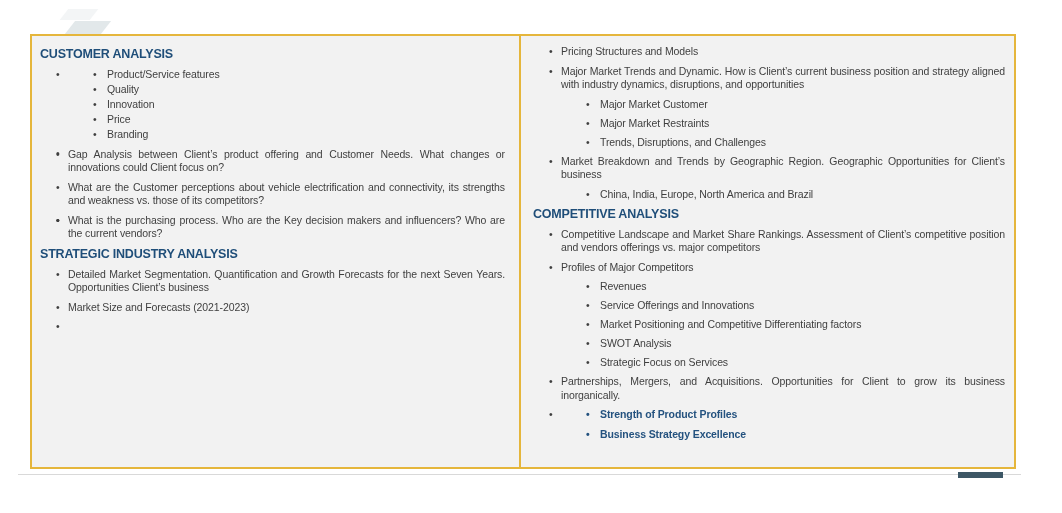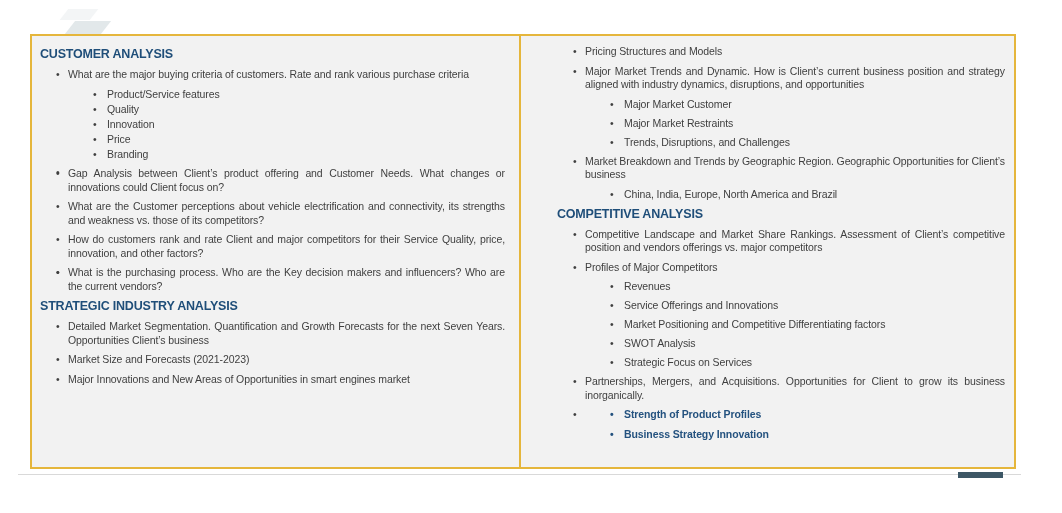--- a/index.html
+++ b/index.html
@@ -24,7 +24,6 @@
     position:absolute;left:30px;top:34px;width:986px;height:435px;
     background:var(--box-bg);border:2px solid var(--gold);
     display:flex;
-    gap:24px;
   }
   .column{height:100%;}
   .column-left{width:489px;border-right:2px solid var(--gold);padding:9px 14px 0 8px;}

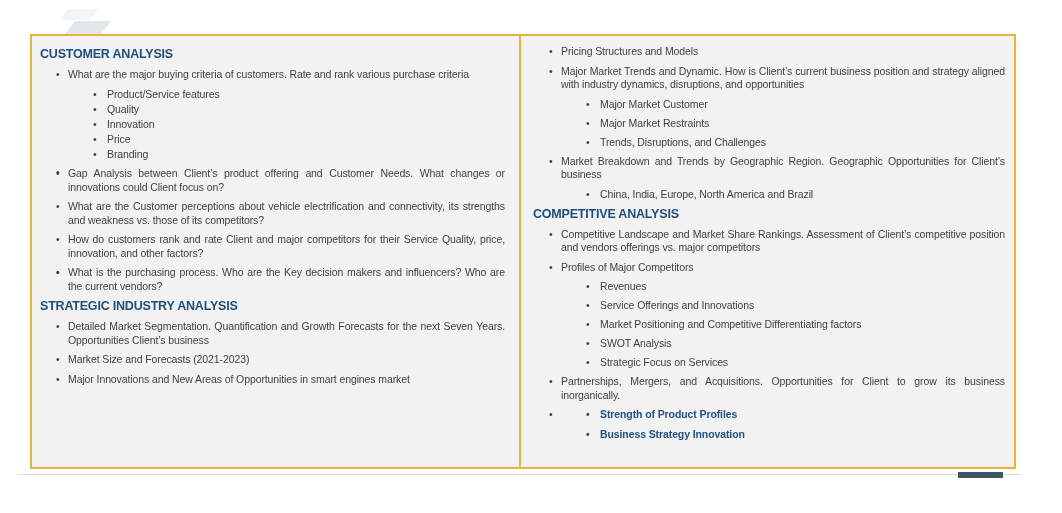--- a/index.html
+++ b/index.html
@@ -62,7 +62,7 @@
   <div class="content-box">
     <div class="column column-left">
         <div class="section-heading">CUSTOMER ANALYSIS</div>
-        <div class="item level1"><span class="marker">•</span><span>What are the major buying criteria of customers. Rate and rank various purchase criteria</span></div>
+        <div class="item level1"><span class="marker">•</span></div>
         <div class="item level2"><span class="marker">•</span><span>Product/Service features</span></div>
         <div class="item level2"><span class="marker">•</span><span>Quality</span></div>
         <div class="item level2"><span class="marker">•</span><span>Innovation</span></div>

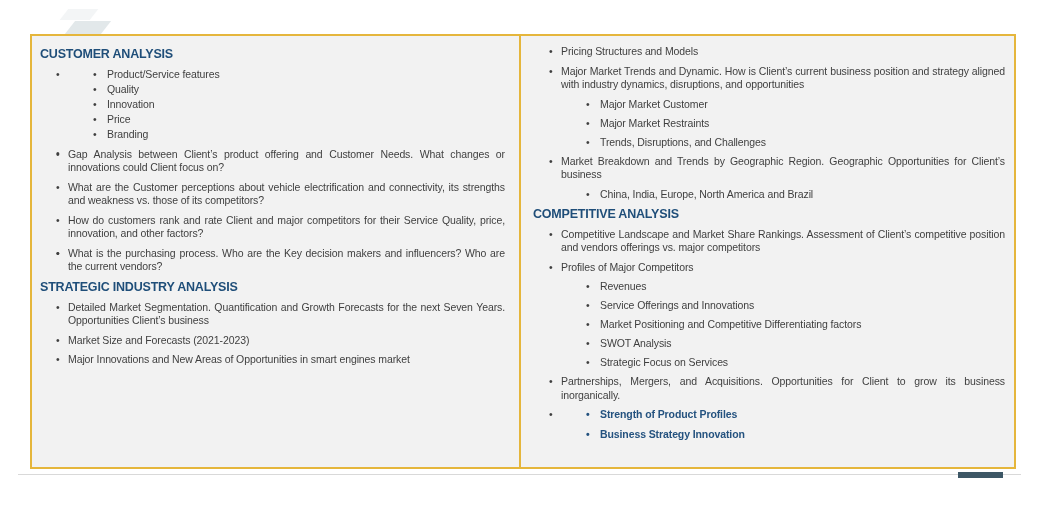--- a/index.html
+++ b/index.html
@@ -71,7 +71,7 @@
         <div class="item level1"><span class="marker">•</span></div>
         <div class="item level1"><span class="marker">•</span><span>Gap Analysis between Client’s product offering and Customer Needs. What changes or innovations could Client focus on?</span></div>
         <div class="item level1"><span class="marker">•</span><span>What are the Customer perceptions about vehicle electrification and connectivity, its strengths and weakness vs. those of its competitors?</span></div>
-        <div class="item level1"><span class="marker">•</span><span>How do customers rank and rate Client and major competitors for their Service Quality, price, innovation, and other factors?</span></div>
+        <div class="item level1"><span class="marker">•</span></div>
         <div class="item level1"><span class="marker">•</span></div>
         <div class="item level1"><span class="marker">•</span><span>What is the purchasing process. Who are the Key decision makers and influencers? Who are the current vendors?</span></div>
         <div class="section-heading">STRATEGIC INDUSTRY ANALYSIS</div>

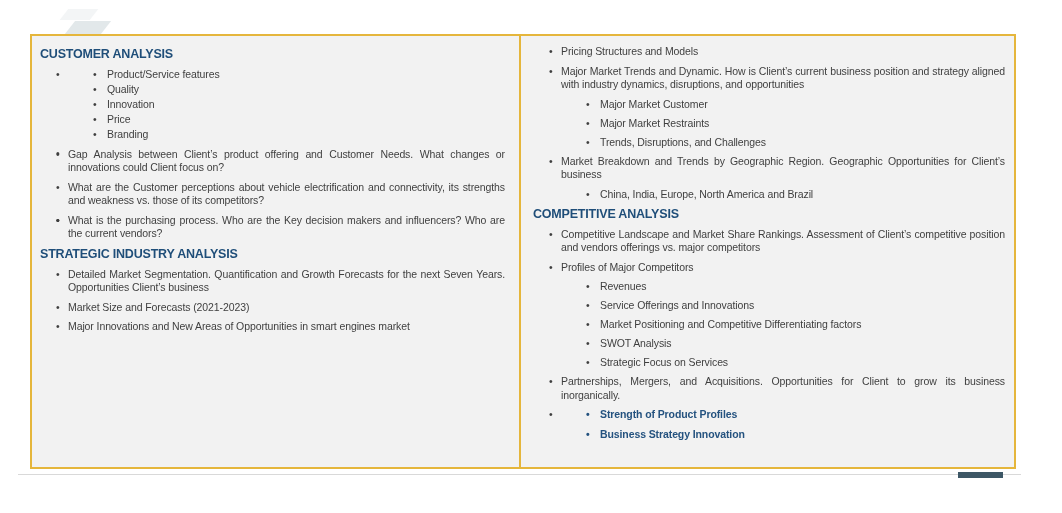--- a/index.html
+++ b/index.html
@@ -77,7 +77,7 @@
         <div class="section-heading">STRATEGIC INDUSTRY ANALYSIS</div>
         <div class="item level1"><span class="marker">•</span><span>Detailed Market Segmentation. Quantification and Growth Forecasts for the next Seven Years. Opportunities Client’s business</span></div>
         <div class="item level1"><span class="marker">•</span><span>Market Size and Forecasts (2021-2023)</span></div>
-        <div class="item level1"><span class="marker">•</span><span>Major Innovations and New Areas of Opportunities in smart engines market</span></div>
+        <div class="item level1"><span class="marker">•</span></div>
       </div>
     <div class="column column-right">
         <div class="item level1"><span class="marker">•</span><span>Pricing Structures and Models</span></div>

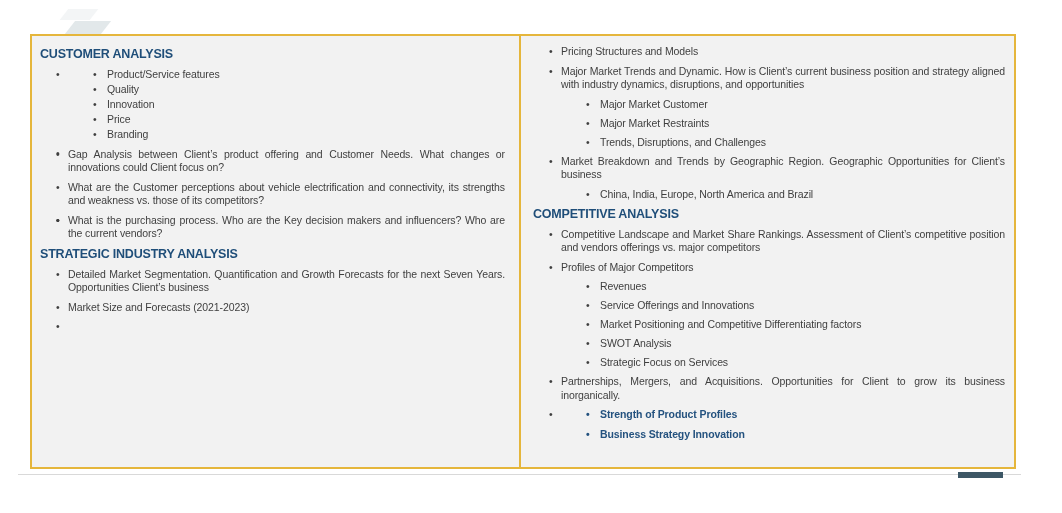--- a/index.html
+++ b/index.html
@@ -98,7 +98,7 @@
         <div class="item level1"><span class="marker">•</span><span>Partnerships, Mergers, and Acquisitions. Opportunities for Client to grow its business inorganically.</span></div>
         <div class="item level1"><span class="marker">•</span></div>
         <div class="item level2 highlight"><span class="marker">•</span><span>Strength of Product Profiles</span></div>
-        <div class="item level2 highlight"><span class="marker">•</span><span>Business Strategy Innovation</span></div>
+        <div class="item level2 highlight"><span class="marker">•</span><span>Business Strategy Excellence</span></div>
       </div>
   </div>
 

